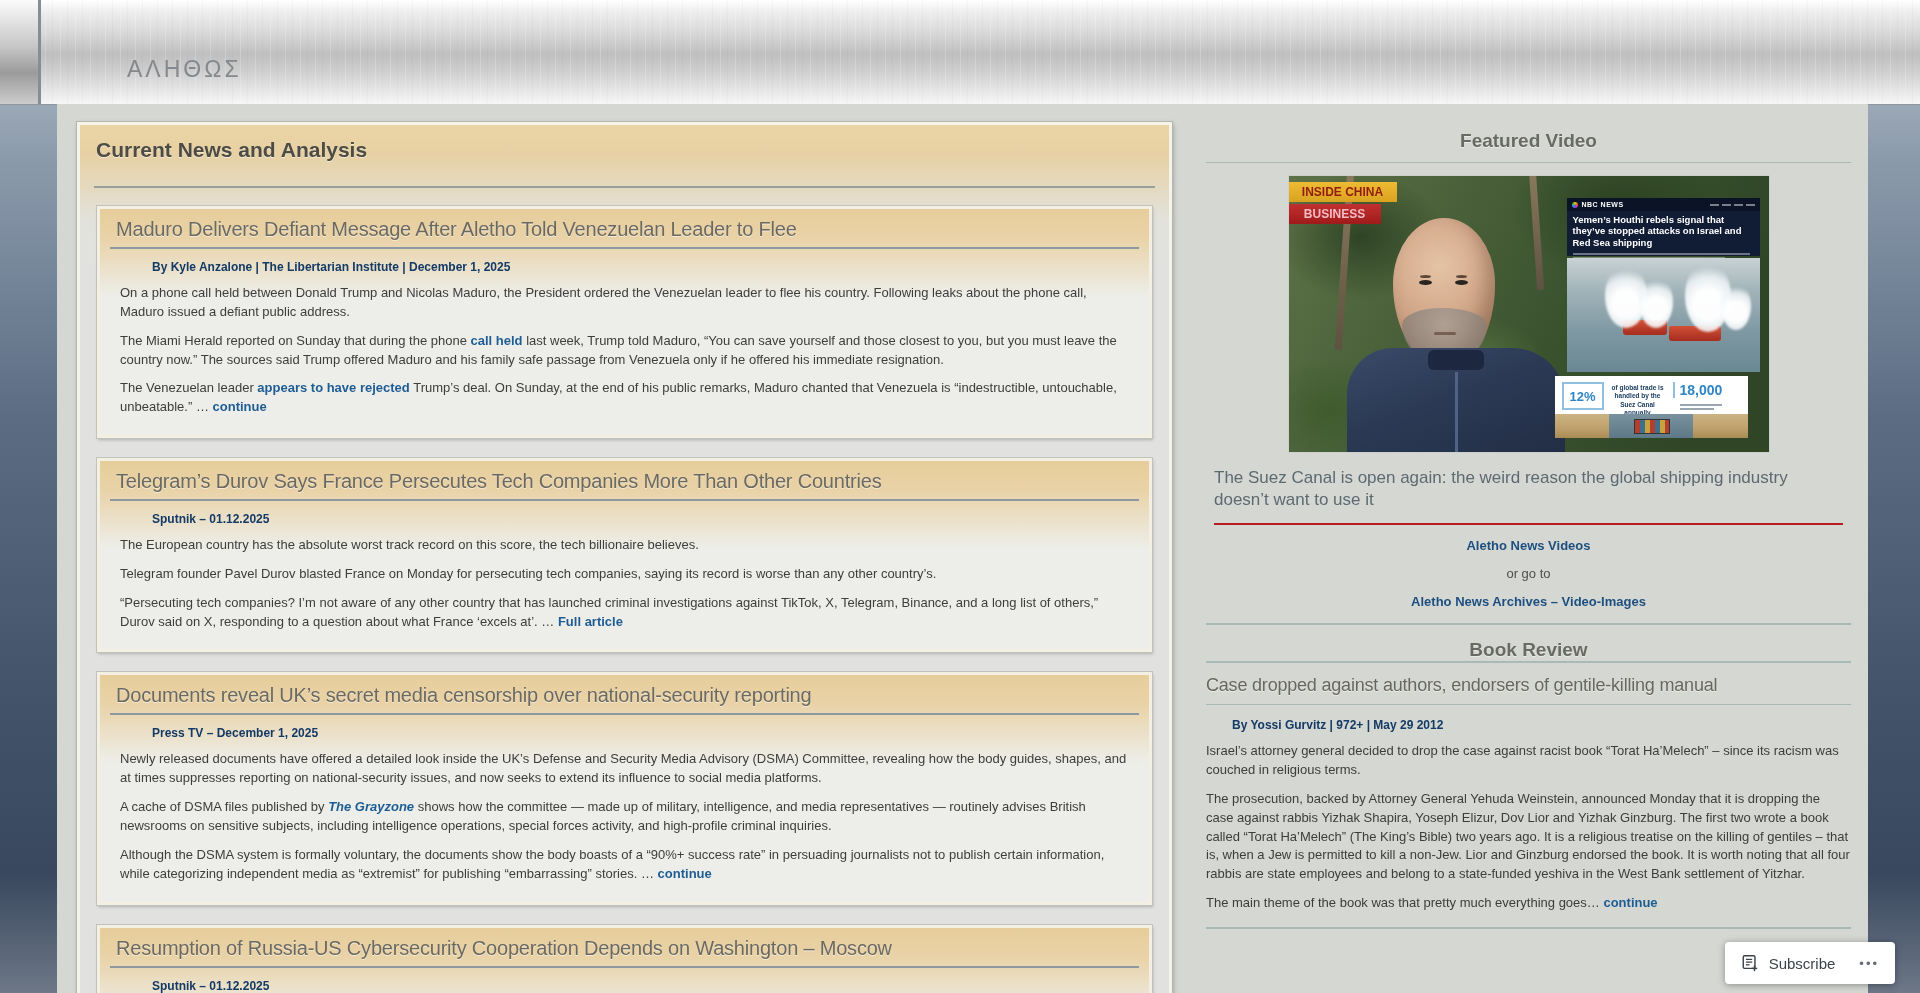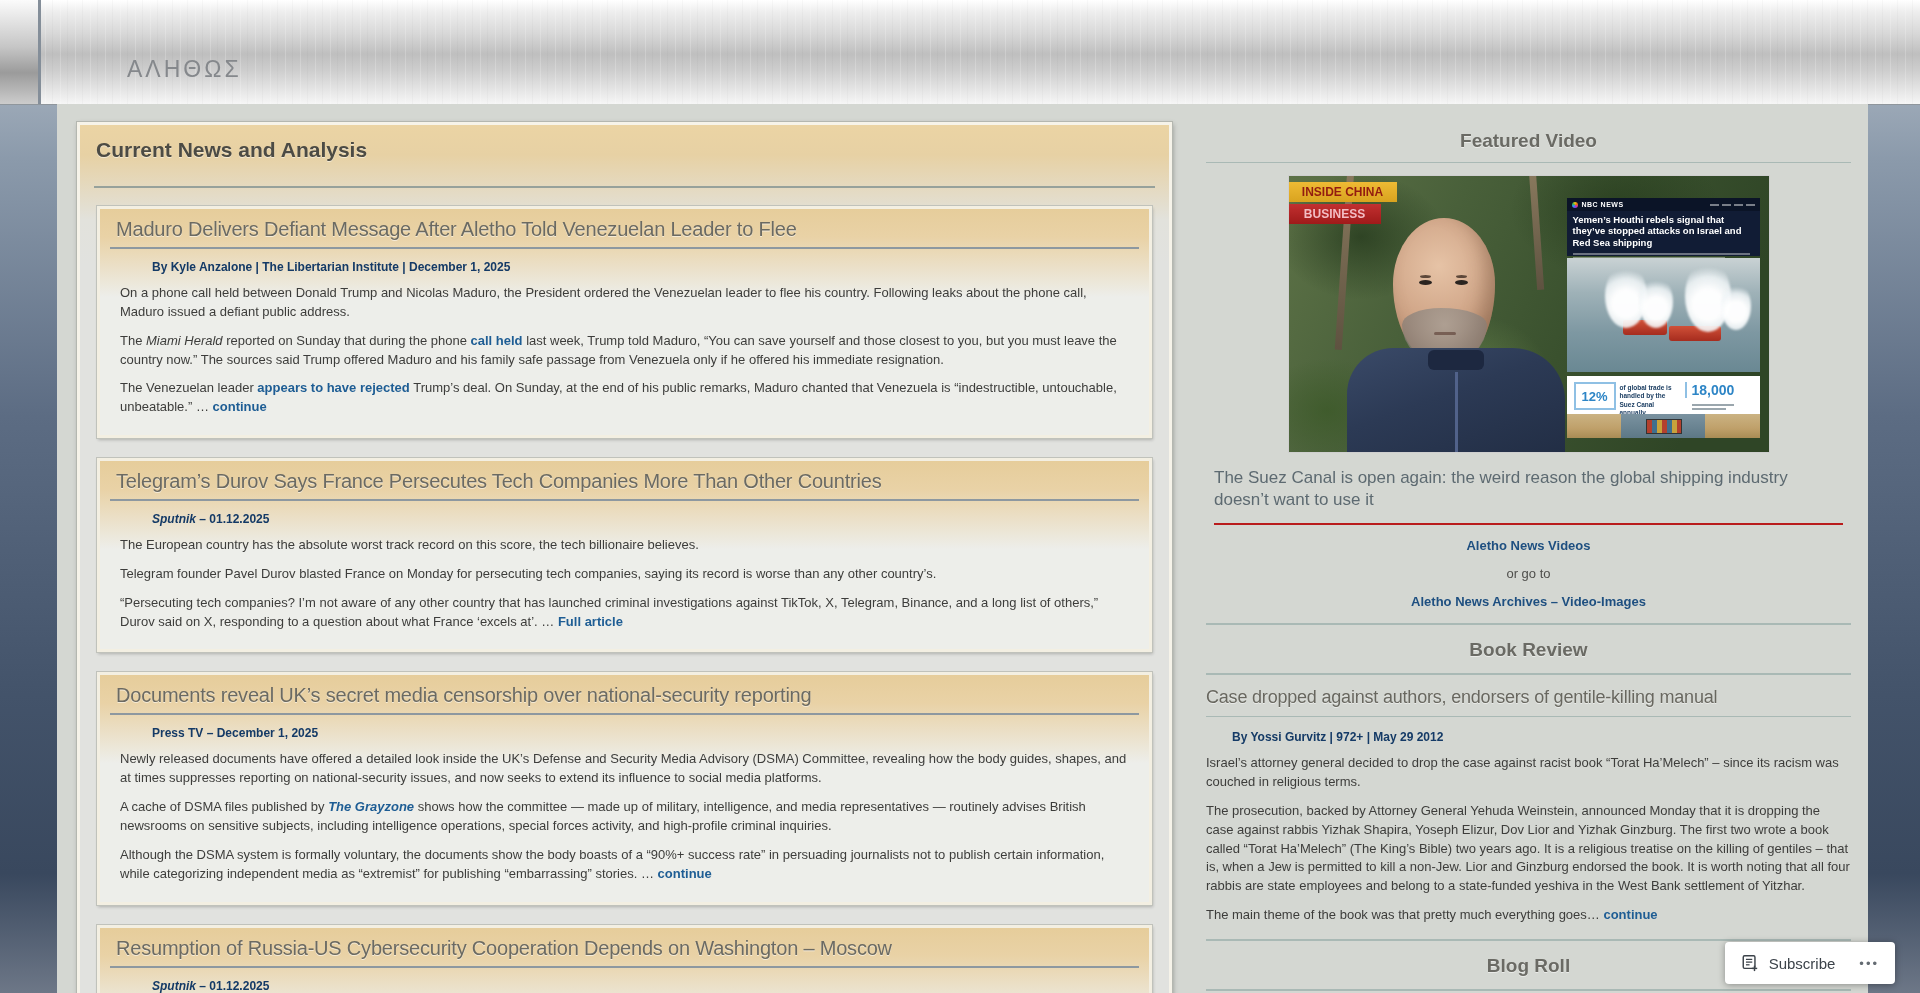--- a/index.html
+++ b/index.html
@@ -45,7 +45,7 @@
   .post-byline{margin:11px 0 0 52px;font-size:12px;font-weight:bold;color:#143a66;}
   .post-body{padding:0 20px 8px;}
   .post-body p,.sb-body p{font-size:13px;line-height:1.45;color:#3d3d3b;margin:10px 0;}
-  .seg-i{font-style:italic;}
+  .seg-i{}
   .seg-a{color:#1e5d94;font-weight:bold;cursor:pointer;}
   .seg-ai{color:#1e5d94;font-weight:bold;font-style:italic;cursor:pointer;}
   

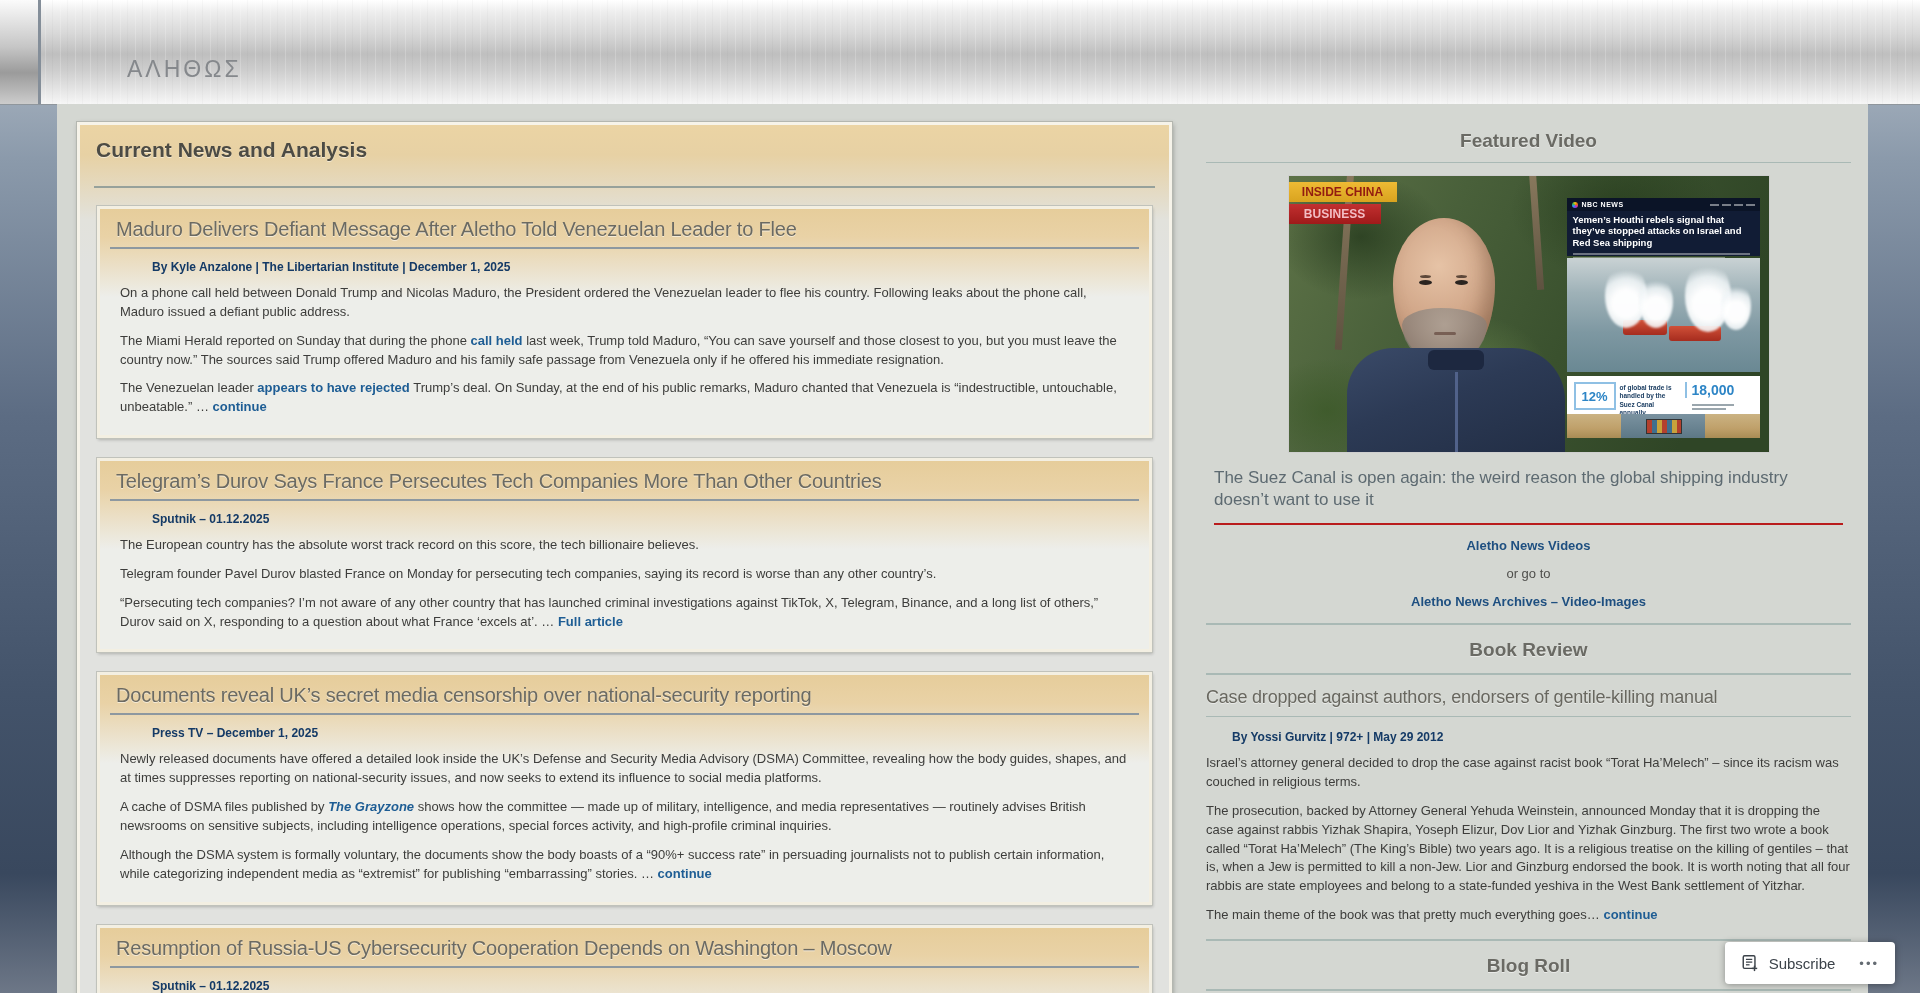--- a/index.html
+++ b/index.html
@@ -110,7 +110,7 @@
   .vt-plume.p2{left:72px;top:18px;width:34px;height:52px;}
   .vt-plume.p3{left:118px;top:2px;width:46px;height:72px;}
   .vt-plume.p4{left:154px;top:24px;width:30px;height:48px;}
-  .vt-info{position:absolute;left:278px;top:200px;width:193px;height:62px;background:#ffffff;}
+  .vt-info{position:absolute;left:266px;top:200px;width:193px;height:62px;background:#ffffff;text-align:center;}
   .vt-pct{position:absolute;left:7px;top:6px;min-width:34px;height:24px;border:2px solid #8fc0e4;color:#2d85c6;font-size:13px;font-weight:bold;display:flex;align-items:center;justify-content:center;padding:0 2px;}
   .vt-info-txt{position:absolute;left:53px;top:8px;width:60px;font-size:6.5px;line-height:1.3;color:#1d3f63;font-weight:bold;}
   .vt-num{position:absolute;left:118px;top:6px;color:#2d85c6;font-size:14px;font-weight:bold;border-left:2px solid #8fc0e4;padding-left:5px;}

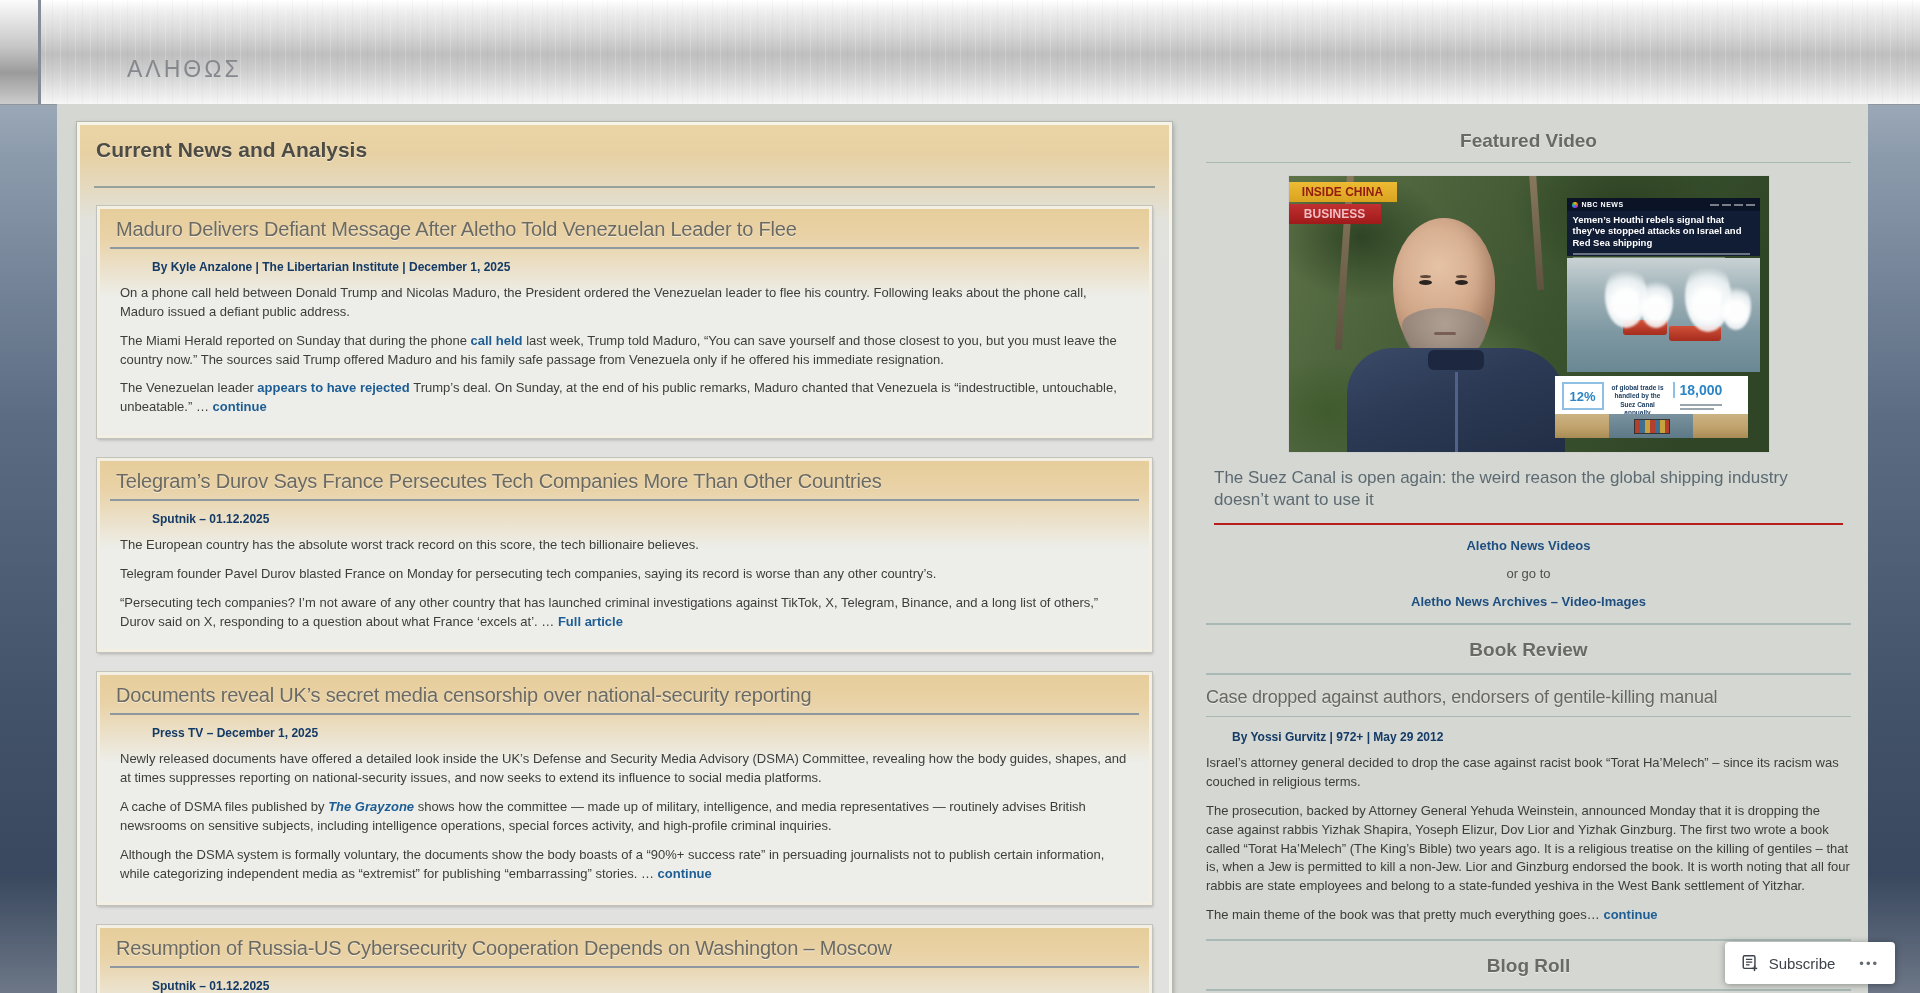--- a/index.html
+++ b/index.html
@@ -51,7 +51,7 @@
   
   .sidebar{position:absolute;left:1149px;top:26px;width:645px;}
   .sb-title{font-size:19px;font-weight:bold;color:#6a6a64;margin:0;padding-bottom:10px;border-bottom:1px solid #a9b9b5;text-shadow:0 1px 0 rgba(255,255,255,.5);text-align:center;}
-  .sb-title.center{text-align:center;border-bottom:2px solid #a9b9b5;padding-bottom:12px;}
+  .sb-title.center{text-align:center;border-bottom:2px solid #a9b9b5;padding-bottom:0;}
   hr.sb{border:0;border-top:2px solid #a9b9b5;margin:14px 0;}
   .video-caption{font-size:17px;color:#5d6a71;text-align:left;line-height:1.3;margin:14px 8px 0;padding-bottom:12px;border-bottom:2px solid #b91c1c;}
   .video-links{text-align:center;font-size:13px;}

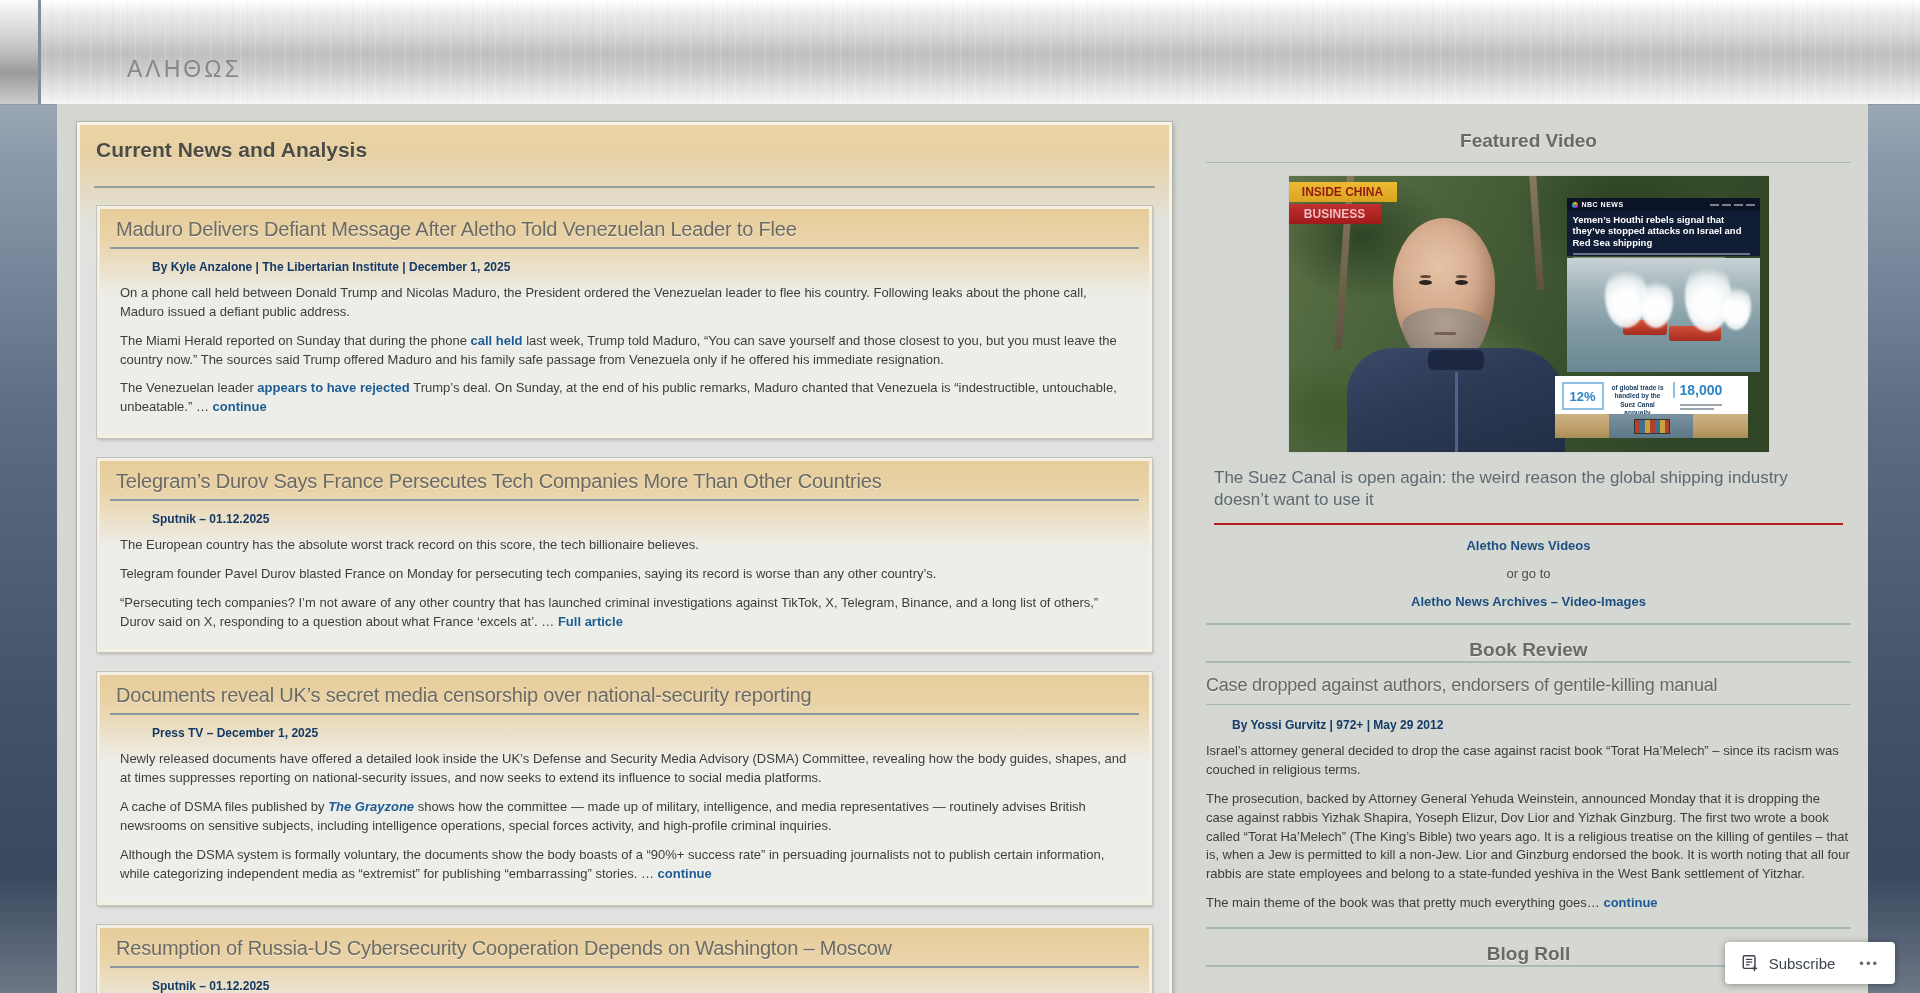--- a/index.html
+++ b/index.html
@@ -255,7 +255,6 @@
 
     <hr class="sb">
 
-    <h3 class="sb-title center">Blog Roll</h3>
 
   </aside>
 </div>

